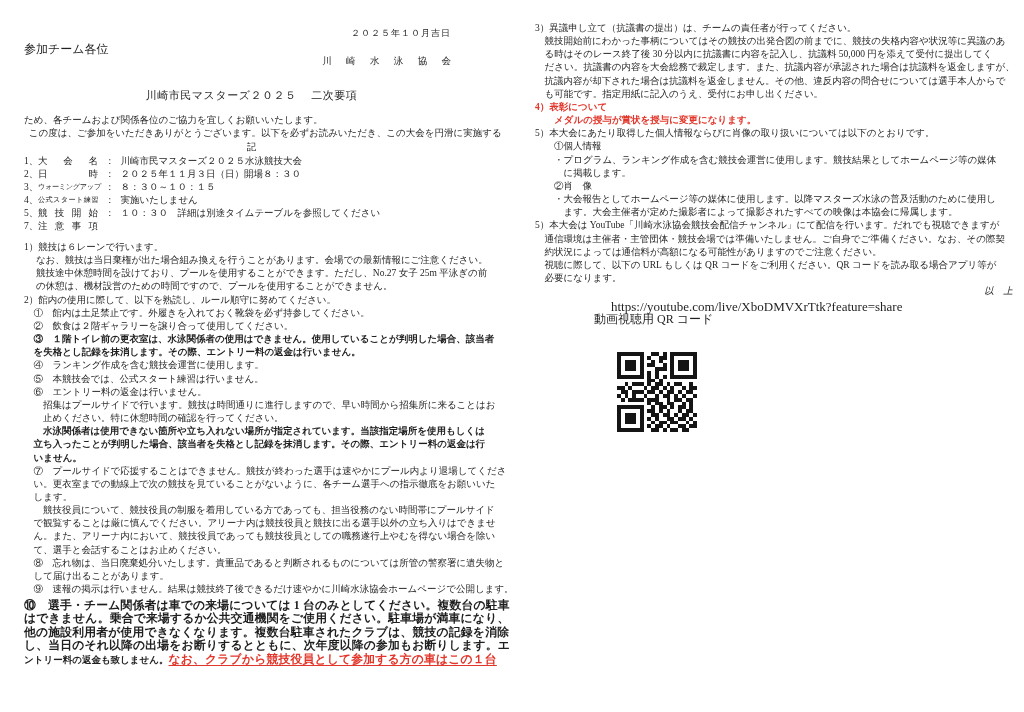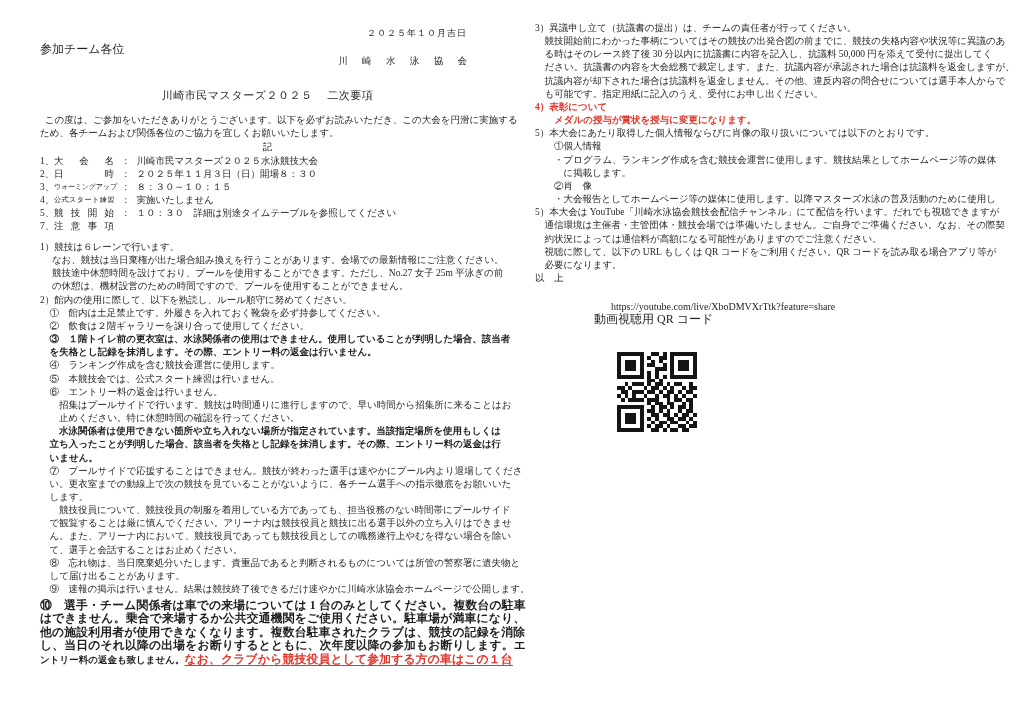--- a/index.html
+++ b/index.html
@@ -9,7 +9,7 @@
     --red:#e2362b;
   }
   .pg{position:absolute;top:0;height:712px;}
-  .pg-left{left:40px;width:455px;}
+  .pg-left{left:24px;width:455px;}
   .pg-right{left:535px;width:455px;}
   .ln{white-space:pre;font-size:9.5px;line-height:13.15px;}
   .b{font-weight:bold;}

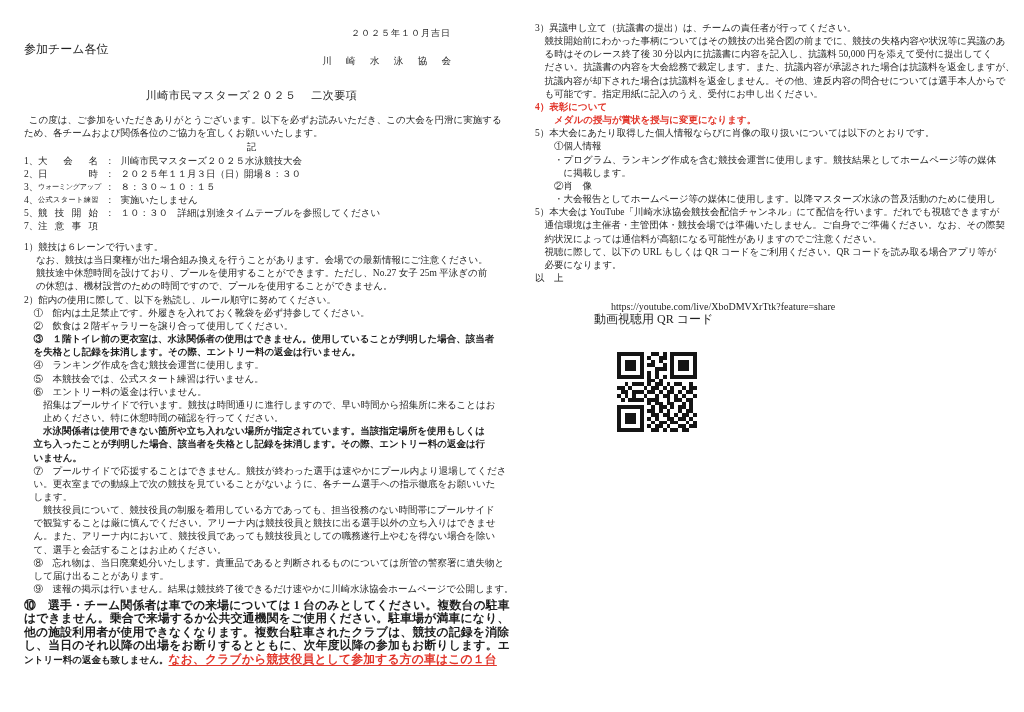--- a/index.html
+++ b/index.html
@@ -47,8 +47,8 @@
   <div class="org">川 崎 水 泳 協 会</div>
   <div class="title">川崎市民マスターズ２０２５　 二次要項</div>
   <div class="intro" id="intro">
+      <div class="ln">ため、各チームおよび関係各位のご協力を宜しくお願いいたします。</div>
       <div class="ln">  この度は、ご参加をいただきありがとうございます。以下を必ずお読みいただき、この大会を円滑に実施する</div>
-      <div class="ln">ため、各チームおよび関係各位のご協力を宜しくお願いいたします。</div>
     </div>
   <div class="ki">記</div>
   <div class="overview" id="overview">

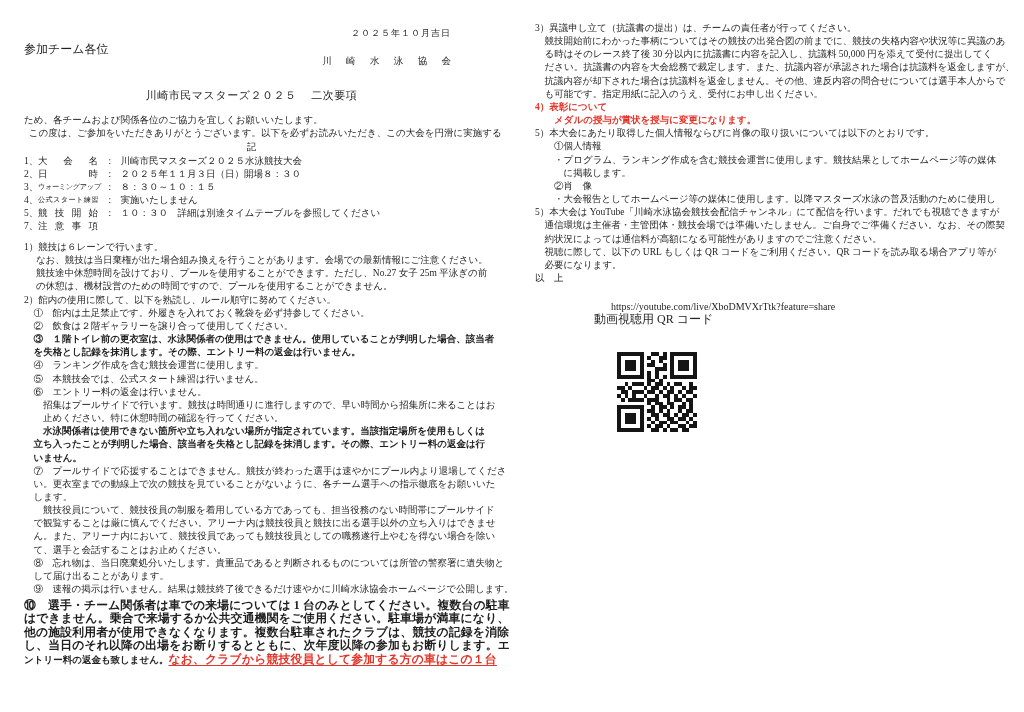--- a/index.html
+++ b/index.html
@@ -113,6 +113,7 @@
       <div class="ln">　　　に掲載します。</div>
       <div class="ln">　　②肖　像</div>
       <div class="ln">　　・大会報告としてホームページ等の媒体に使用します。以降マスターズ水泳の普及活動のために使用し</div>
+      <div class="ln">　　　ます。大会主催者が定めた撮影者によって撮影されたすべての映像は本協会に帰属します。</div>
       <div class="ln">5）本大会は YouTube「川崎水泳協会競技会配信チャンネル」にて配信を行います。だれでも視聴できますが</div>
       <div class="ln">　通信環境は主催者・主管団体・競技会場では準備いたしません。ご自身でご準備ください。なお、その際契</div>
       <div class="ln">　約状況によっては通信料が高額になる可能性がありますのでご注意ください。</div>

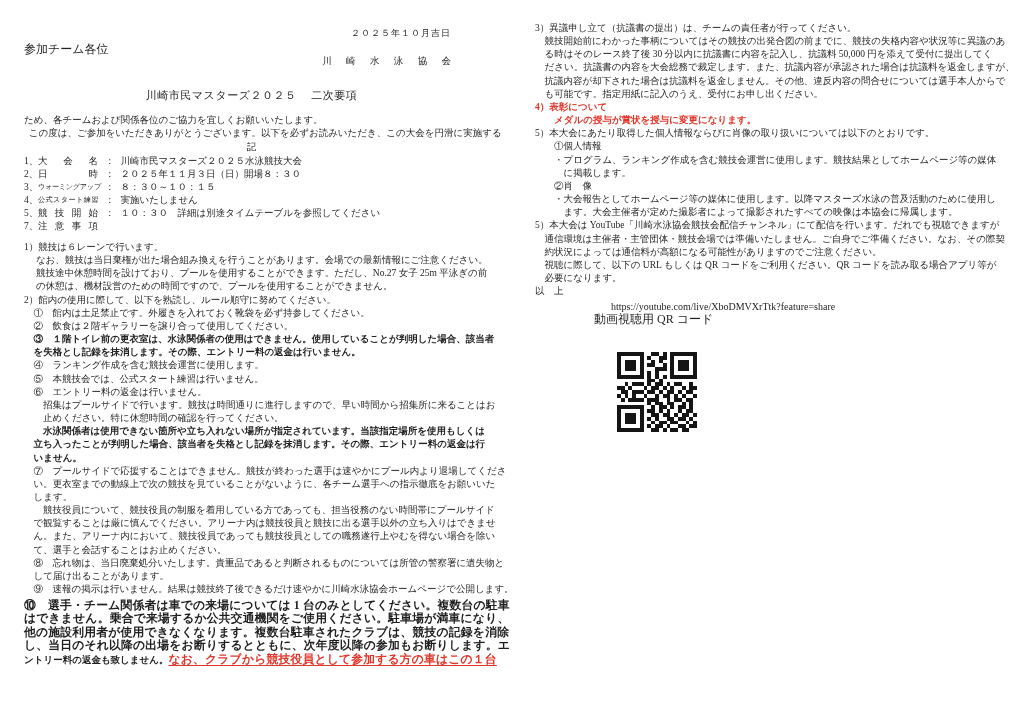--- a/index.html
+++ b/index.html
@@ -14,7 +14,7 @@
   .ln{white-space:pre;font-size:9.5px;line-height:13.15px;}
   .b{font-weight:bold;}
   .red{color:var(--red);}
-  .right{text-align:left;padding-right:2px;}
+  .right{text-align:right;padding-right:2px;font-style:italic;}
   .date{position:absolute;top:27px;left:0;width:100%;box-sizing:border-box;text-align:right;padding-right:28px;font-size:9px;letter-spacing:1px;white-space:pre;}
   .recipient{position:absolute;top:41px;left:0;font-size:12px;white-space:pre;}
   .org{position:absolute;top:55px;left:0;width:100%;box-sizing:border-box;text-align:right;padding-right:22px;font-size:9.5px;letter-spacing:6px;white-space:pre;}

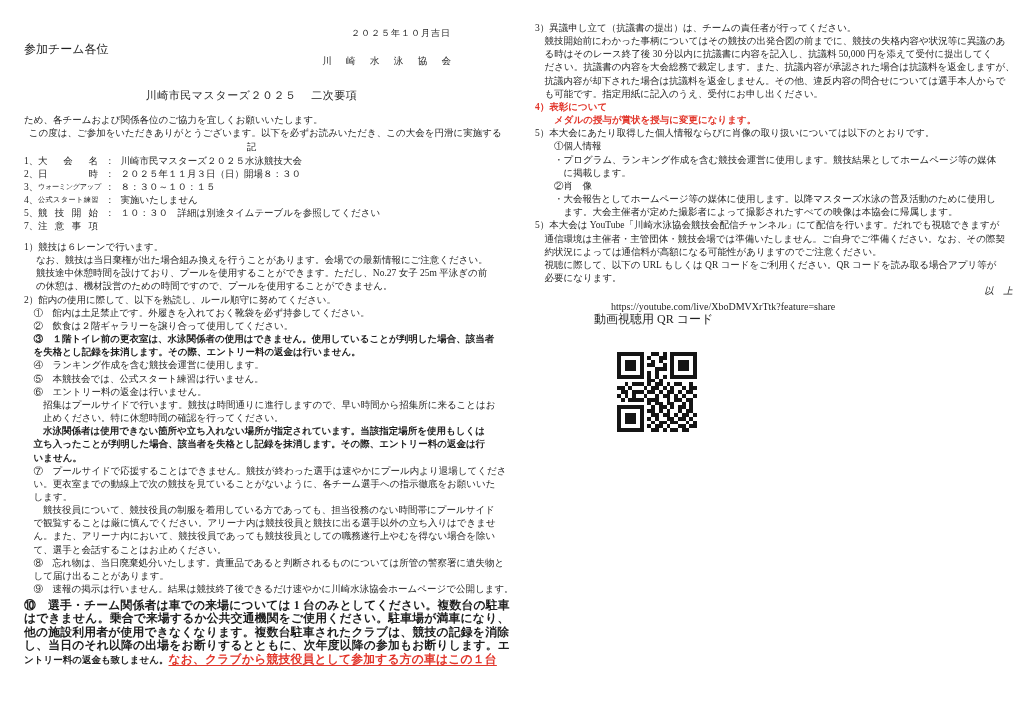--- a/index.html
+++ b/index.html
@@ -34,7 +34,7 @@
   .car .rl{color:var(--red);text-decoration:underline;text-decoration-color:var(--red);text-underline-offset:2px;}
   .notes-right{position:absolute;top:22px;left:0;}
   .url-block{position:absolute;top:300px;left:35px;}
-  .url{font-size:10px;line-height:13.3px;white-space:pre;color:#1f1f1f;padding-left:41px;}
+  .url{font-size:13px;line-height:13.3px;white-space:pre;color:#1f1f1f;padding-left:41px;}
   .qr-label{font-size:12px;line-height:13.3px;white-space:pre;}
   #qr{position:absolute;left:82px;top:352px;width:80px;height:80px;shape-rendering:crispEdges;}
 </style>

